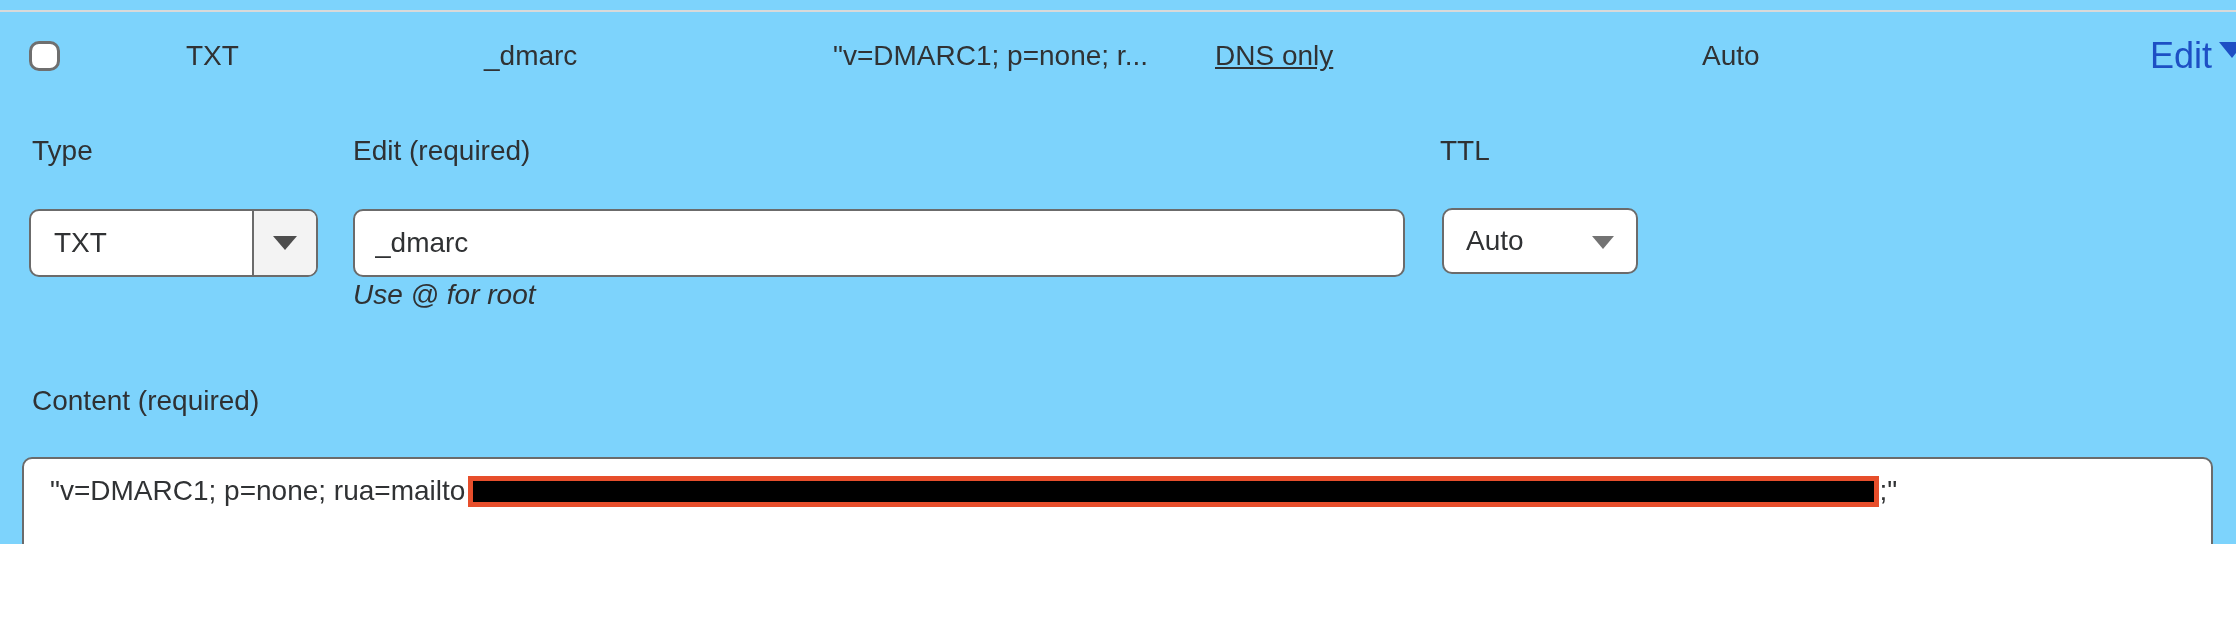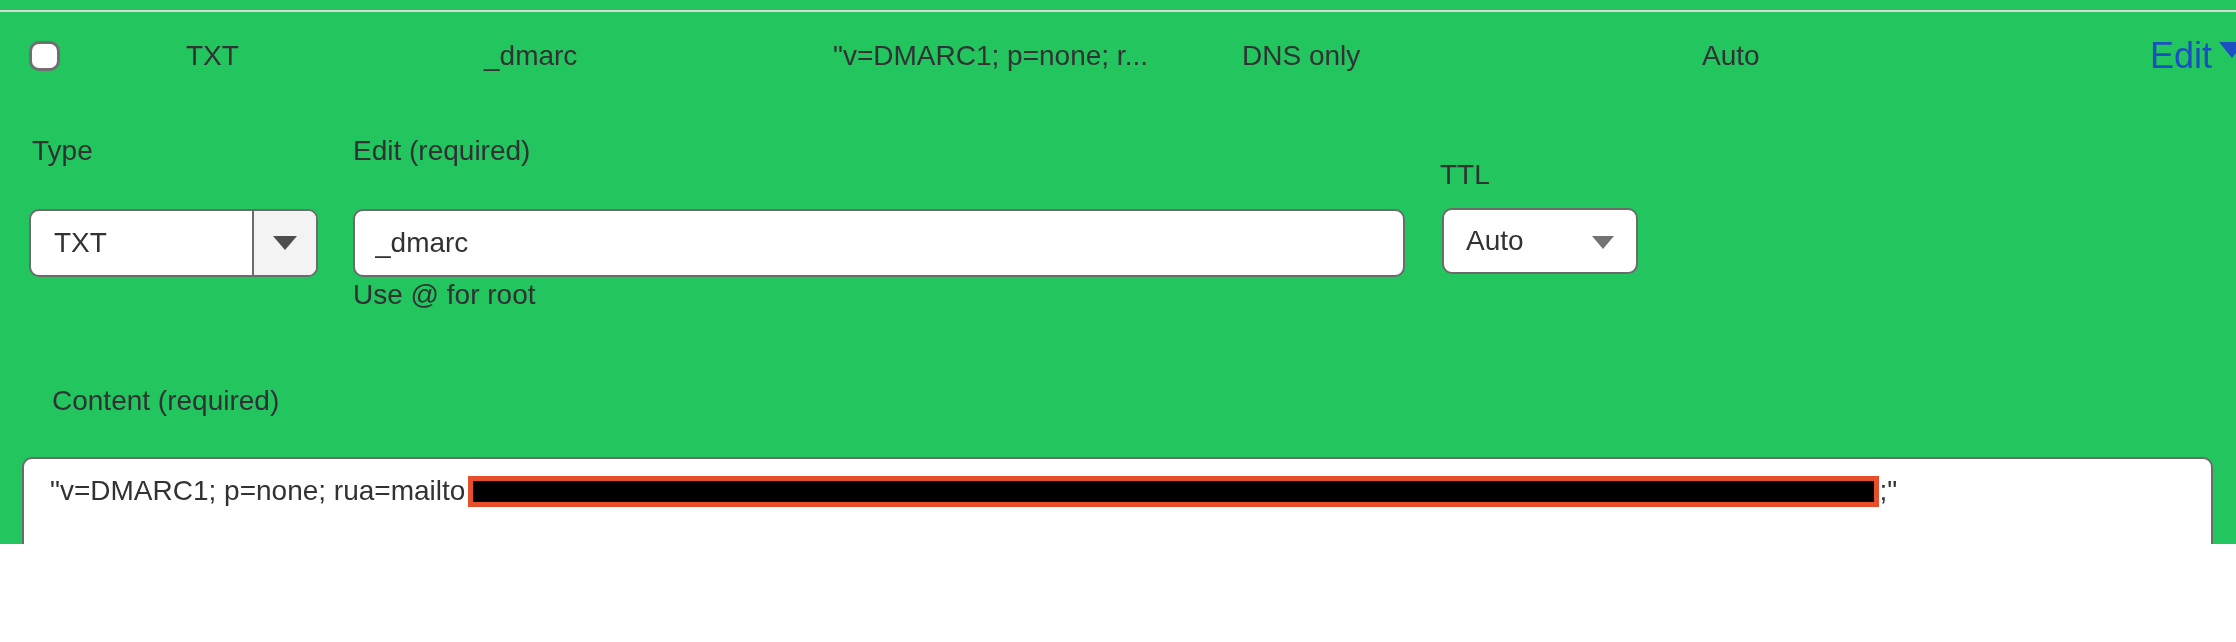--- a/index.html
+++ b/index.html
@@ -8,7 +8,7 @@
     position: relative;
     width: 2236px;
     height: 544px;
-    background: #22c55e;
+    background: #7dd3fc;
     font-family: "Liberation Sans", "DejaVu Sans", sans-serif;
     color: #303234;
     overflow: hidden;

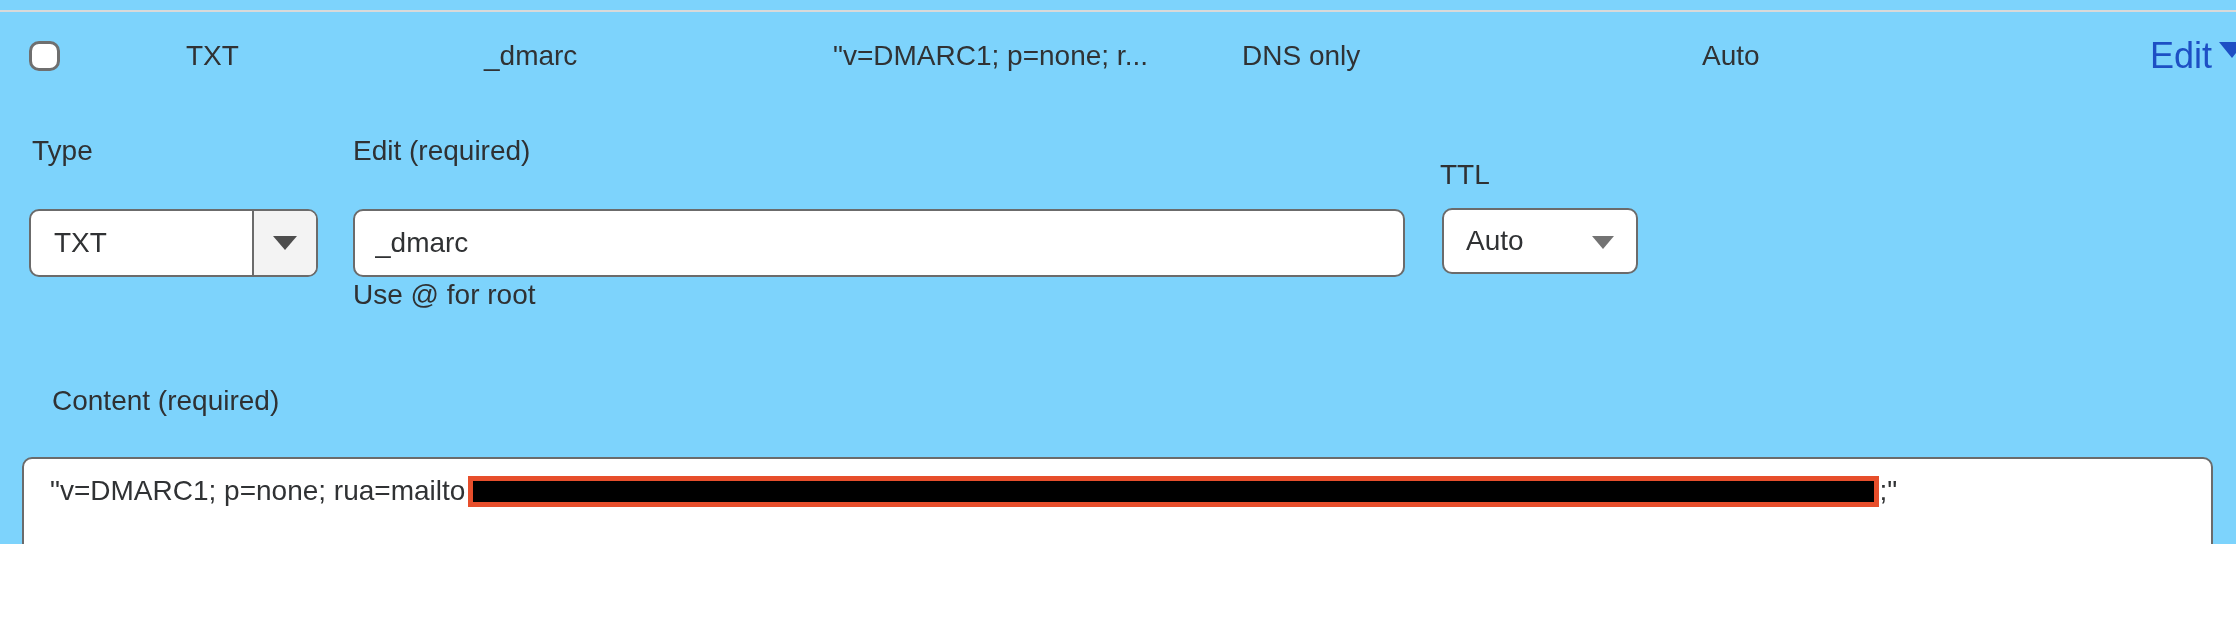--- a/index.html
+++ b/index.html
@@ -38,7 +38,7 @@
   .col-type   { left: 186px; }
   .col-name   { left: 484px; }
   .col-content{ left: 833px; }
-  .col-proxy  { left: 1242px; }
+  .col-proxy  { left: 1215px; text-decoration: underline; }
   .col-ttl    { left: 1702px; }
   .edit-link {
     position: absolute;

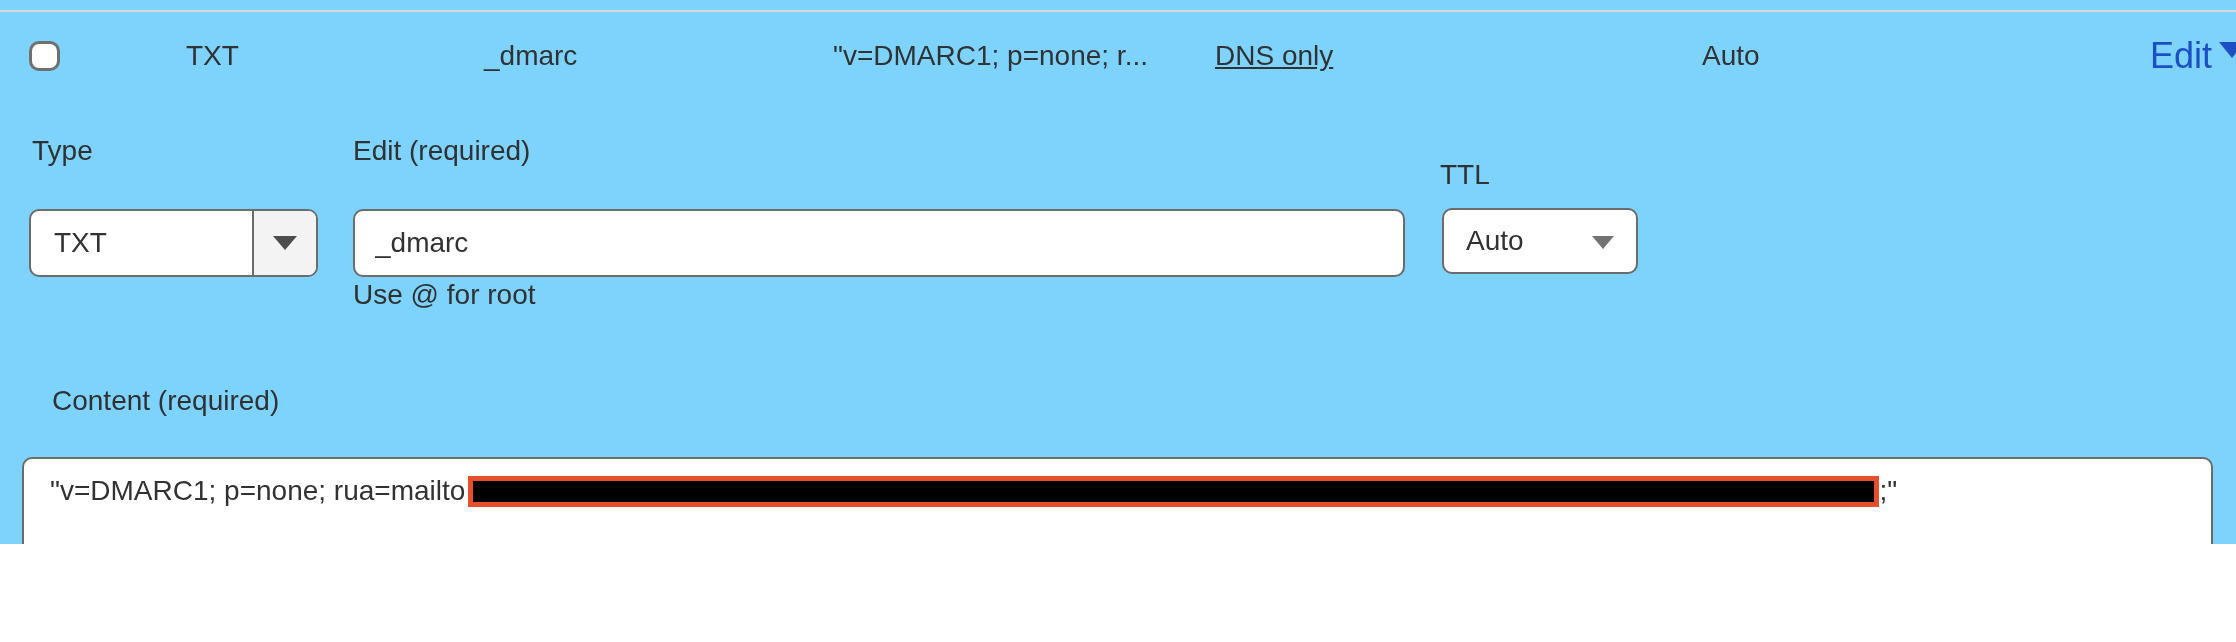--- a/index.html
+++ b/index.html
@@ -69,7 +69,7 @@
   }
   .label-type { left: 32px; }
   .label-name { left: 353px; }
-  .label-ttl  { left: 1440px; margin-top: 24px; }
+  .label-ttl  { left: 1440px; }
   .label-content { top: 384px; left: 32px; margin-left: 20px; }
 
   

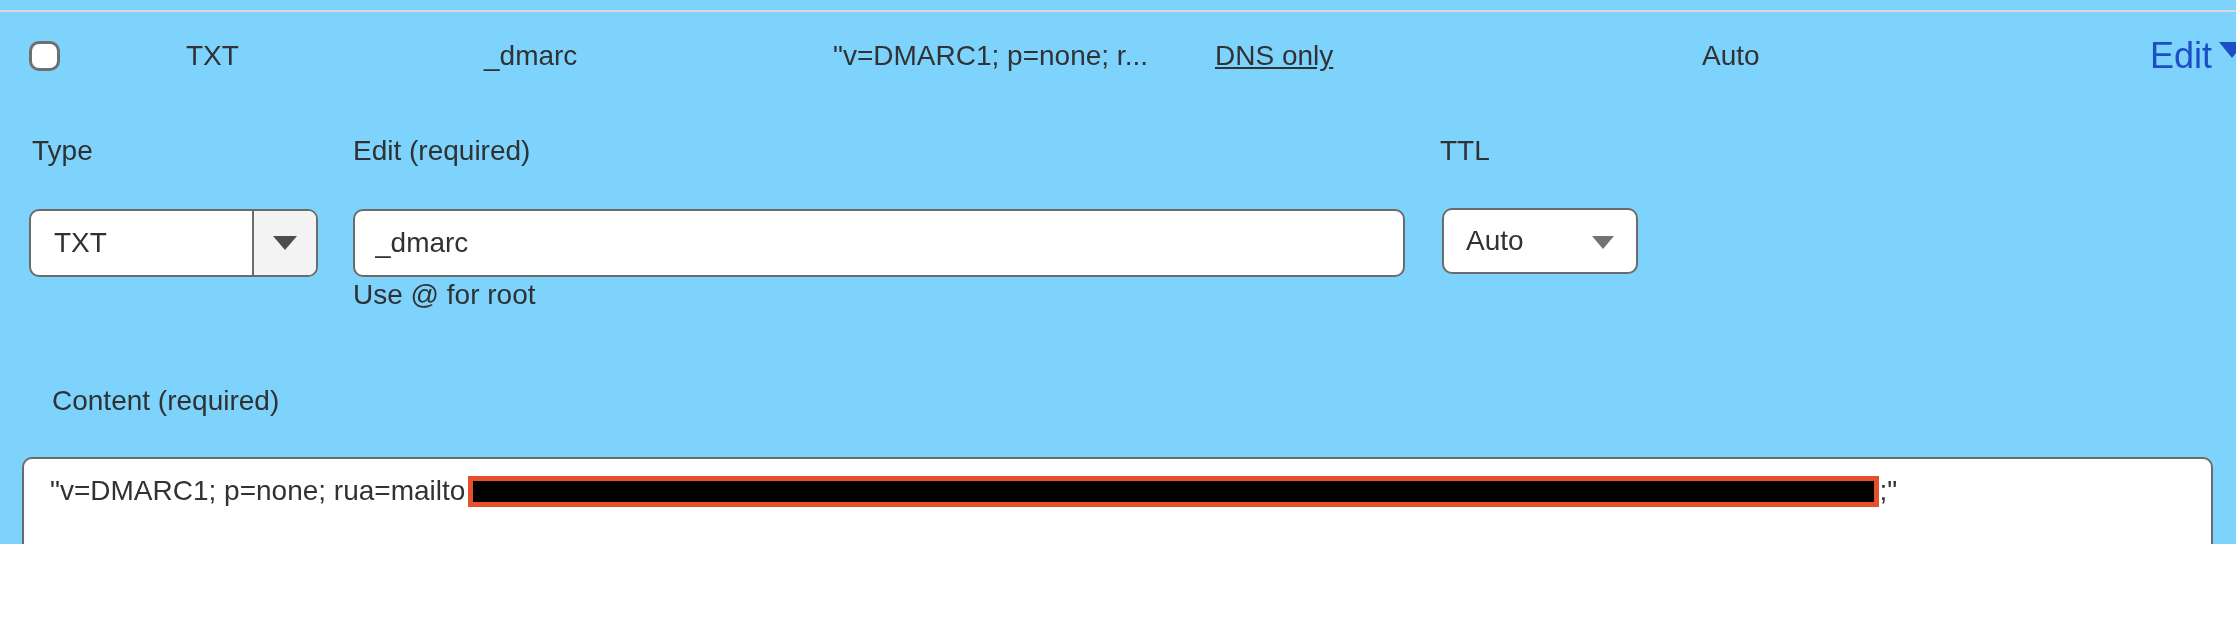--- a/index.html
+++ b/index.html
@@ -117,6 +117,7 @@
     font-size: 28px; line-height: 34px;
     color: #2f3133;
     white-space: nowrap;
+    font-style: italic;
   }
   .ttl-select { left: 1442px; top: 208px; width: 196px; height: 66px; padding-left: 22px; cursor: pointer; }
   .ttl-arrow {

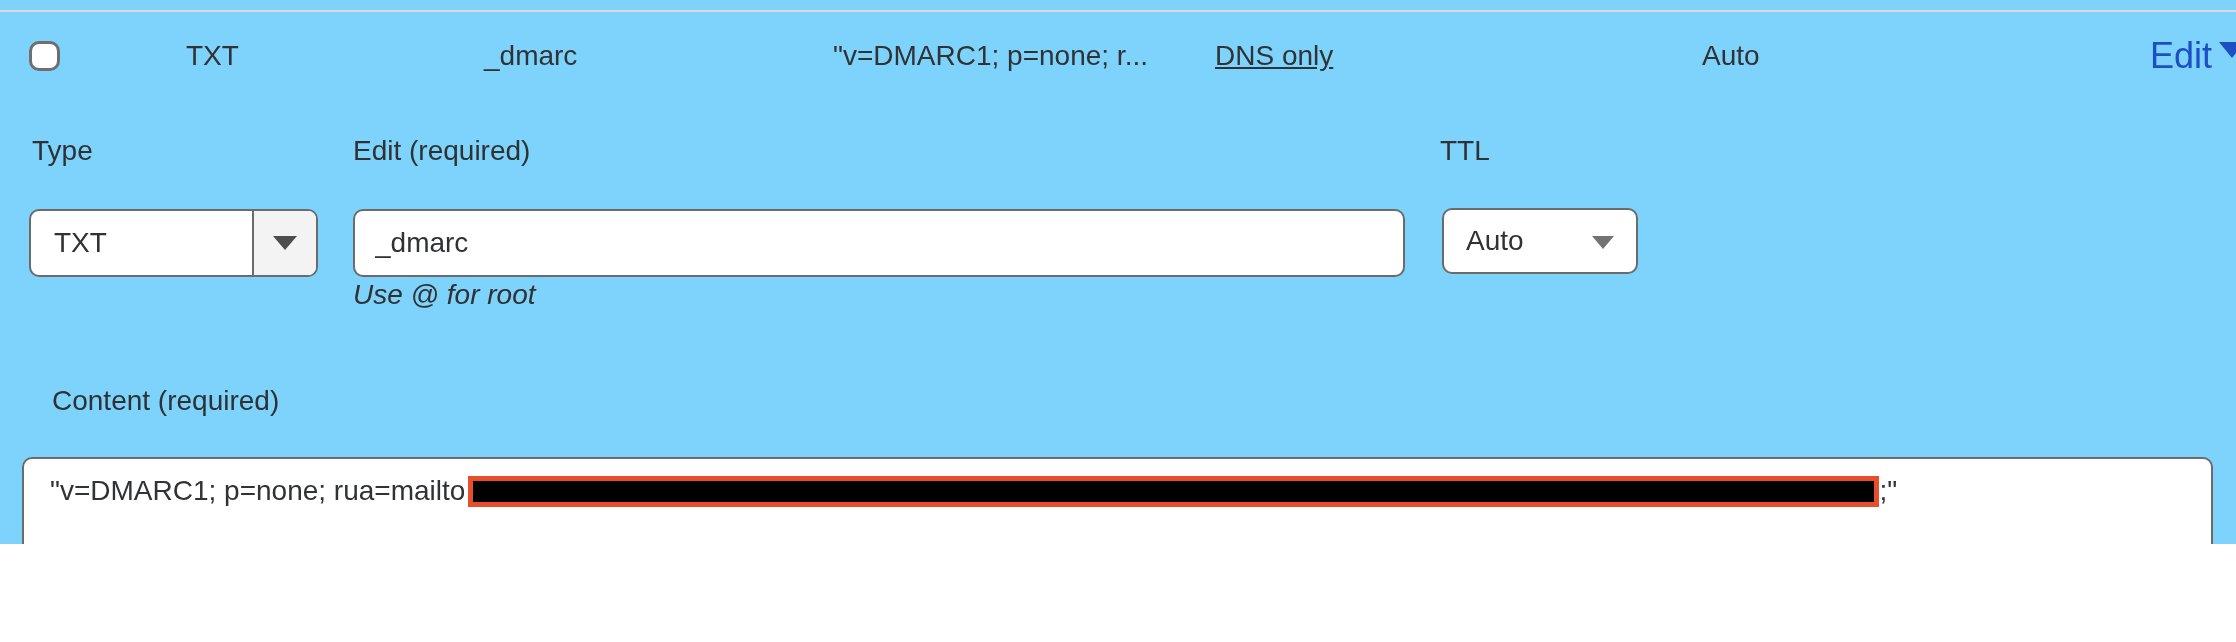--- a/index.html
+++ b/index.html
@@ -70,7 +70,7 @@
   .label-type { left: 32px; }
   .label-name { left: 353px; }
   .label-ttl  { left: 1440px; }
-  .label-content { top: 384px; left: 32px; margin-left: 20px; }
+  .label-content { top: 384px; left: 32px; }
 
   
   .control {

